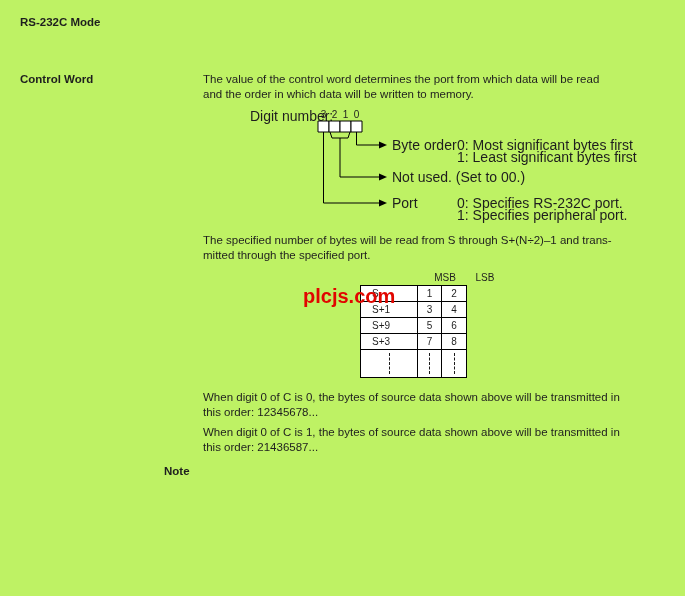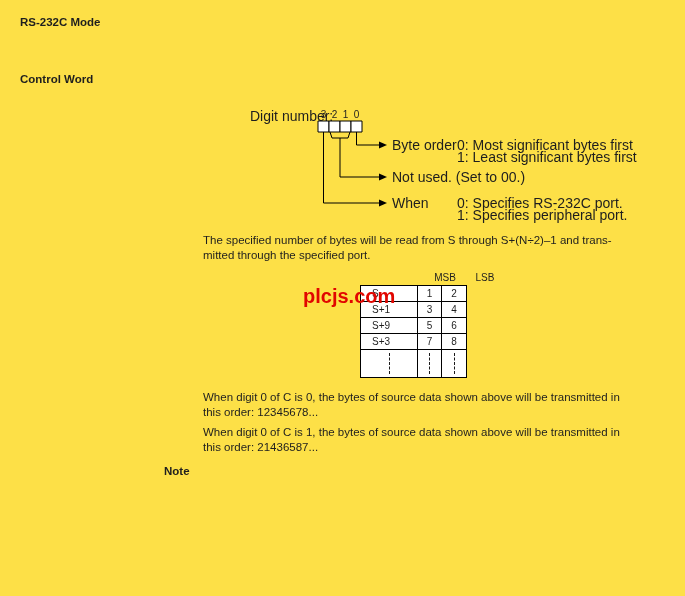--- a/index.html
+++ b/index.html
@@ -4,7 +4,7 @@
 <style>
   html,body{margin:0;padding:0;background:#f2f2f2;}
   .page{
-    position:relative;width:685px;height:596px;background:#fde047;
+    position:relative;width:685px;height:596px;background:#bef264;
     font-family:"Liberation Sans","DejaVu Sans",sans-serif;
     color:#1e1e1e;overflow:hidden;
   }

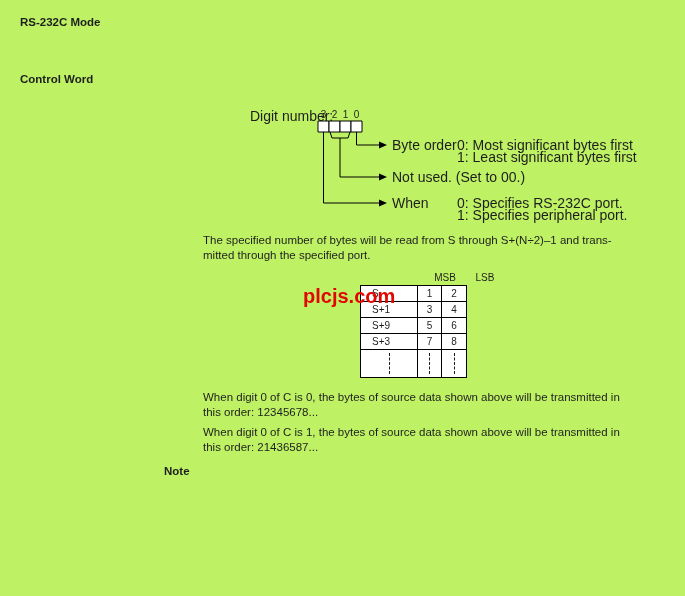--- a/index.html
+++ b/index.html
@@ -43,6 +43,8 @@
   <div class="abs heading" style="left:20px;top:15px">RS-232C Mode</div>
 
   <div class="abs heading" style="left:20px;top:72px">Control Word</div>
+  <div class="abs body-text" style="left:203px;top:72px">The value of the control word determines the port from which data will be read
+and the order in which data will be written to memory.</div>
 
   <div class="abs small nowrap" style="left:250px;top:110px">Digit number:</div>
   <div class="abs digits-row" style="left:318px;top:109px">

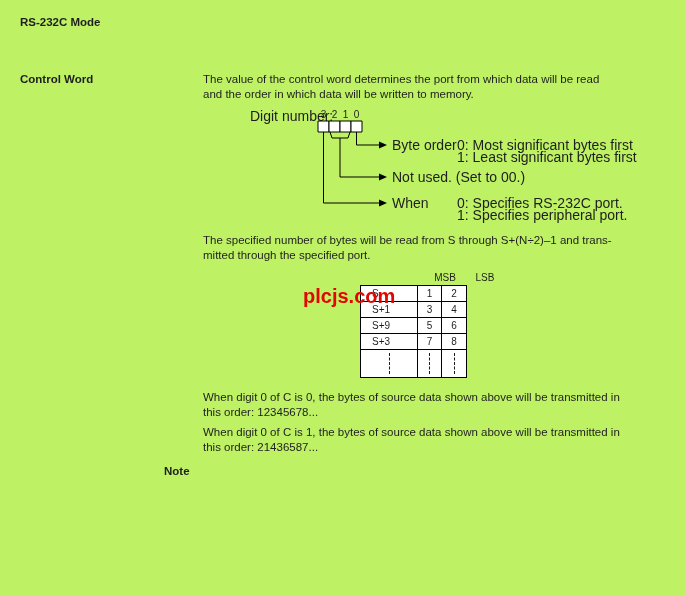--- a/index.html
+++ b/index.html
@@ -86,7 +86,7 @@
 
   <div class="abs small nowrap" style="left:392px;top:171px">Not used. (Set to 00.)</div>
 
-  <div class="abs small nowrap" style="left:392px;top:197px">When</div>
+  <div class="abs small nowrap" style="left:392px;top:197px">Port</div>
   <div class="abs small" style="left:457px;top:197px">0: Specifies RS-232C port.
 1: Specifies peripheral port.</div>
 

